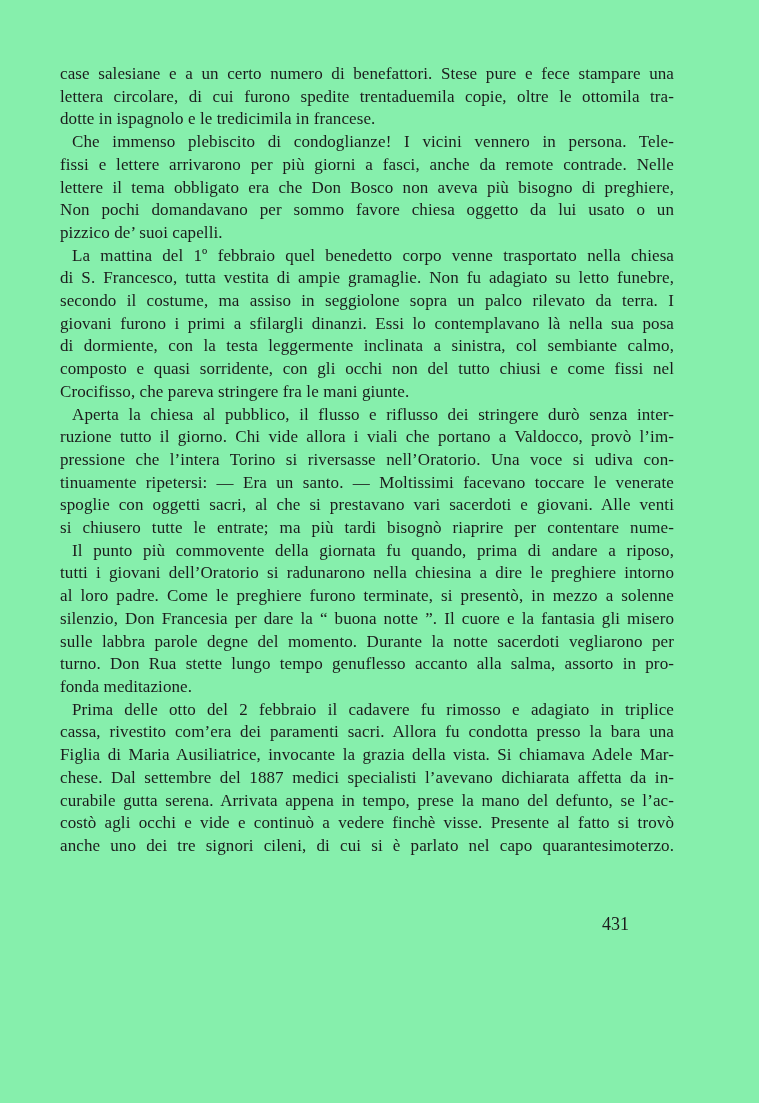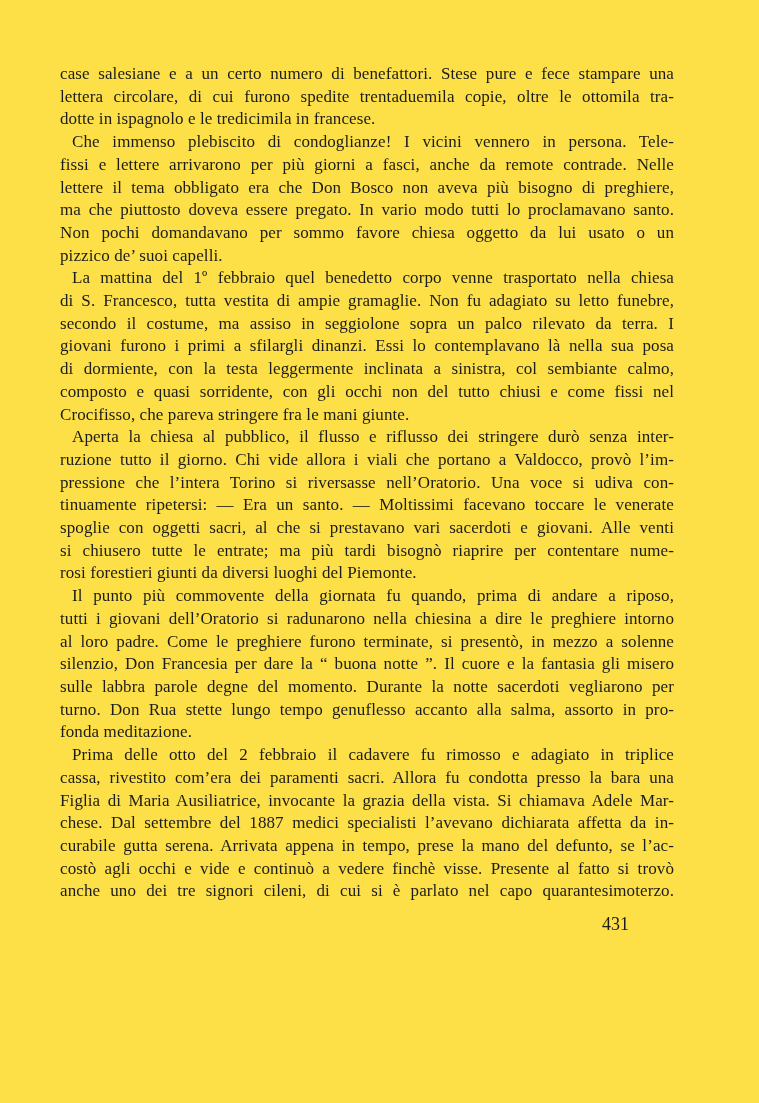--- a/index.html
+++ b/index.html
@@ -11,7 +11,7 @@
     position: relative;
     width: 759px;
     height: 1103px;
-    background: #fde047;
+    background: #86efac;
     overflow: hidden;
     font-family: "Liberation Serif", "DejaVu Serif", serif;
     color: #1c1c1c;

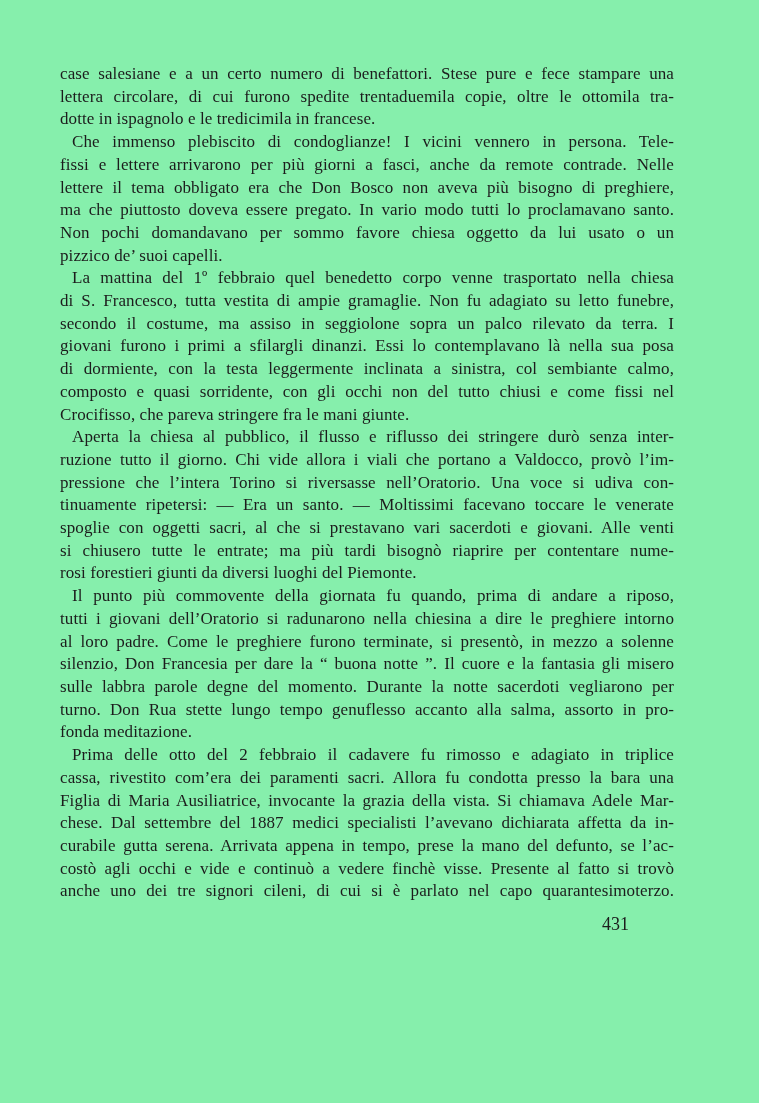--- a/index.html
+++ b/index.html
@@ -65,7 +65,6 @@
         <div class="line indent">Che immenso plebiscito di condoglianze! I vicini vennero in persona. Tele-</div>
         <div class="line">fissi e lettere arrivarono per più giorni a fasci, anche da remote contrade. Nelle</div>
         <div class="line">lettere il tema obbligato era che Don Bosco non aveva più bisogno di preghiere,</div>
-        <div class="line">ma che piuttosto doveva essere pregato. In vario modo tutti lo proclamavano santo.</div>
         <div class="line">Non pochi domandavano per sommo favore chiesa oggetto da lui usato o un</div>
         <div class="line lastline">pizzico de’ suoi capelli.</div>
       </div>

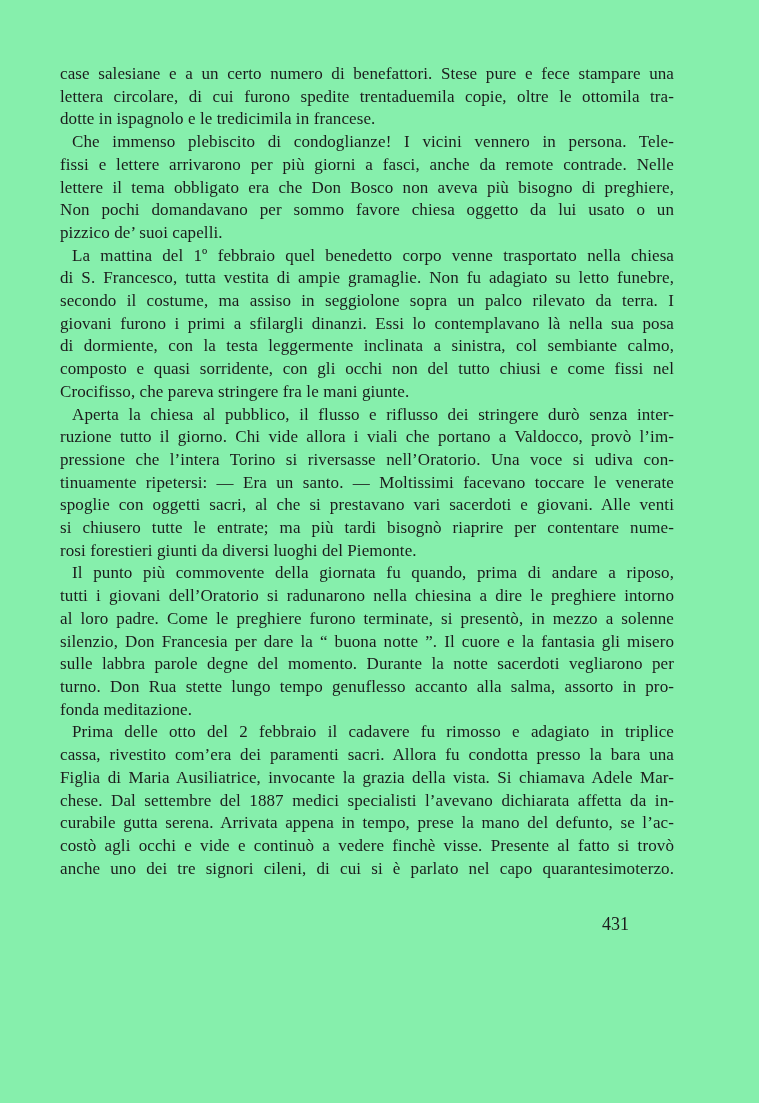--- a/index.html
+++ b/index.html
@@ -84,7 +84,6 @@
         <div class="line">tinuamente ripetersi: — Era un santo. — Moltissimi facevano toccare le venerate</div>
         <div class="line">spoglie con oggetti sacri, al che si prestavano vari sacerdoti e giovani. Alle venti</div>
         <div class="line">si chiusero tutte le entrate; ma più tardi bisognò riaprire per contentare nume-</div>
-        <div class="line lastline">rosi forestieri giunti da diversi luoghi del Piemonte.</div>
       </div>
       <div class="paragraph">
         <div class="line indent">Il punto più commovente della giornata fu quando, prima di andare a riposo,</div>

